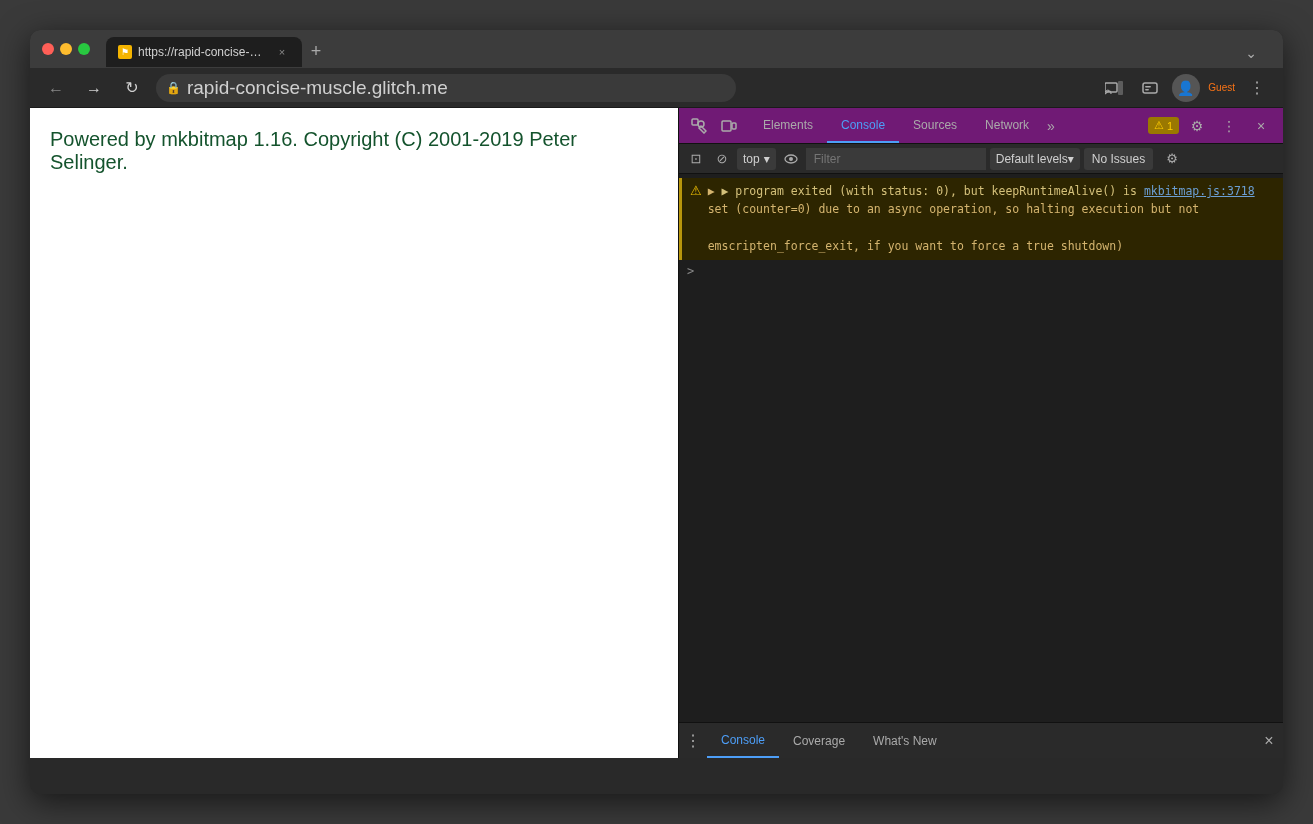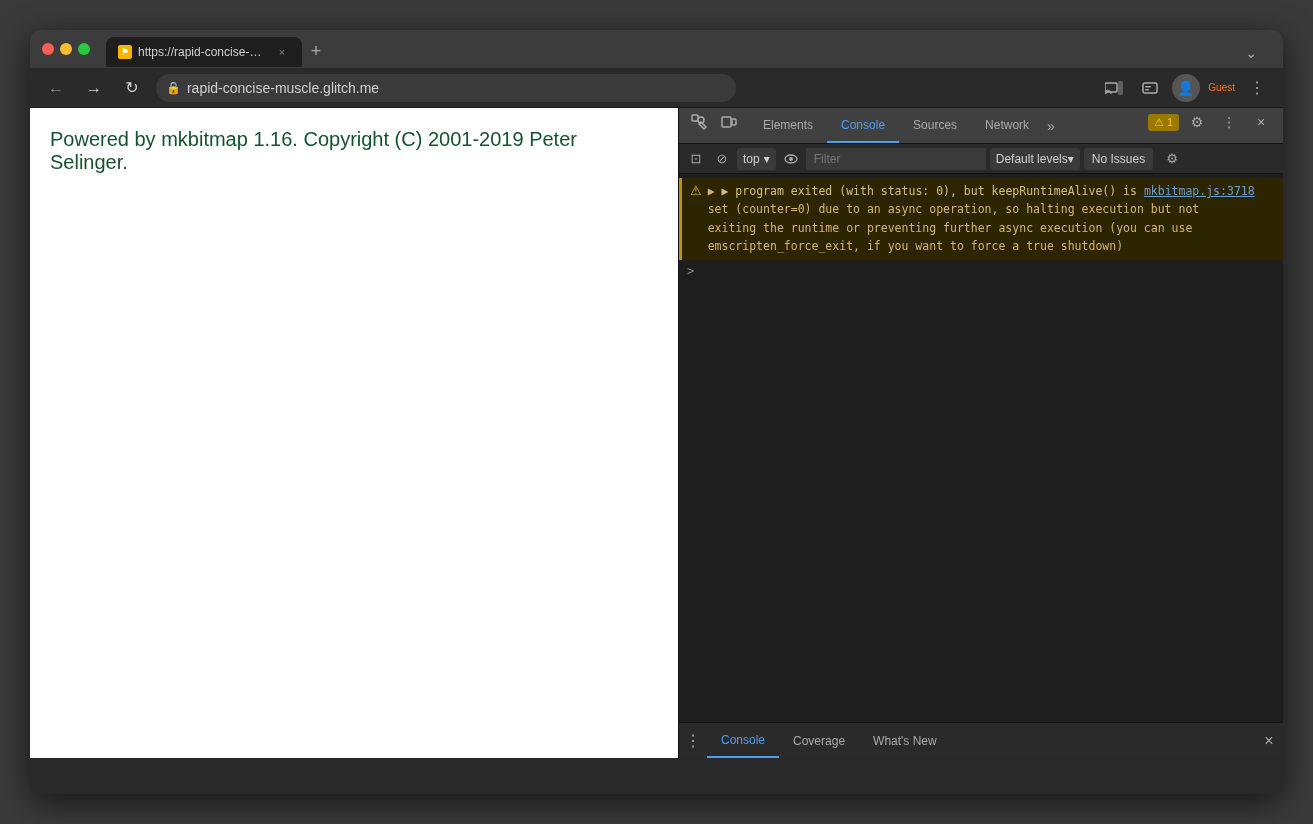--- a/index.html
+++ b/index.html
@@ -171,7 +171,7 @@
     }
 
     .url-text {
-      font-size: 14px;
+      font-size: 19px;
       color: #d0d0d0;
     }
 

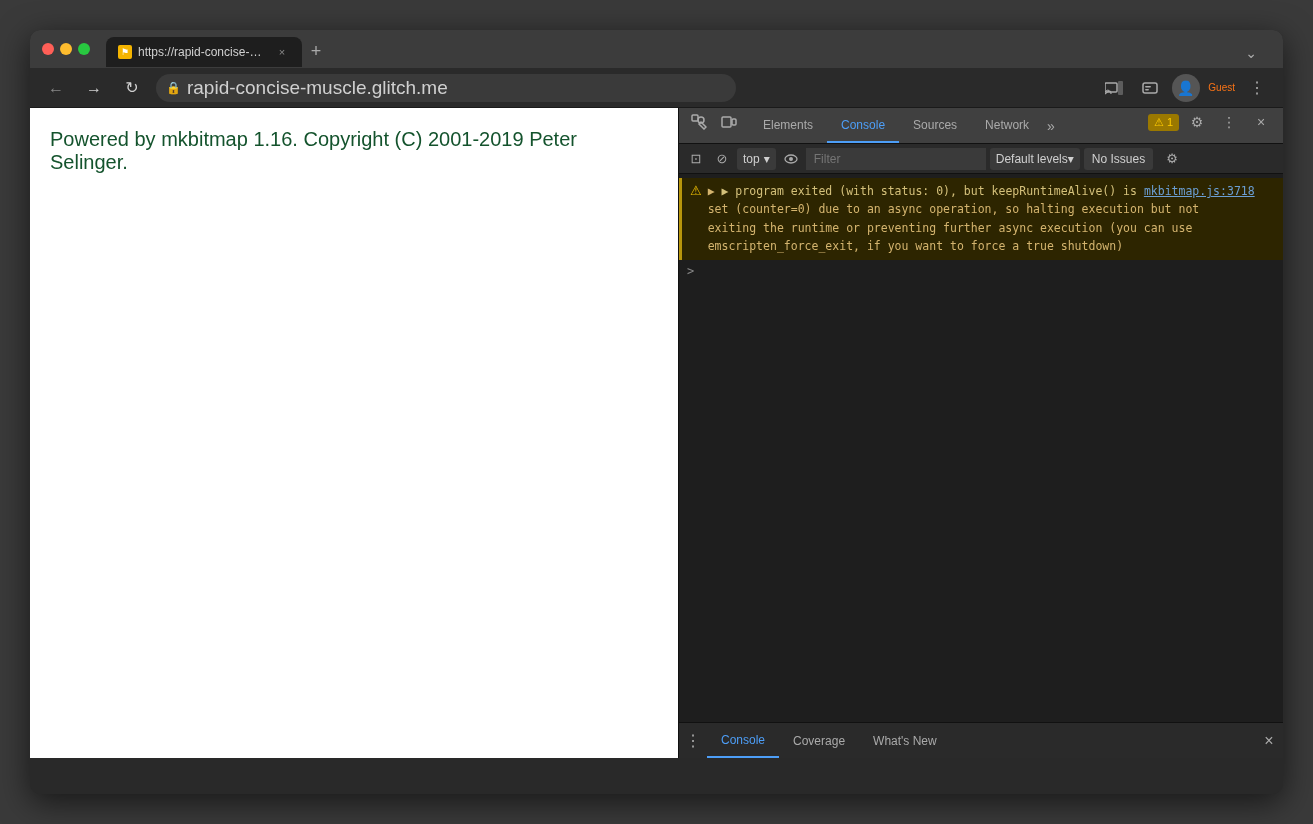--- a/index.html
+++ b/index.html
@@ -241,9 +241,9 @@
     
     .devtools-toolbar {
       height: 36px;
-      background: #404040;
-      display: flex;
-      align-items: flex-start;
+      background: #701a75;
+      display: flex;
+      align-items: center;
       border-bottom: 1px solid #111;
     }
 

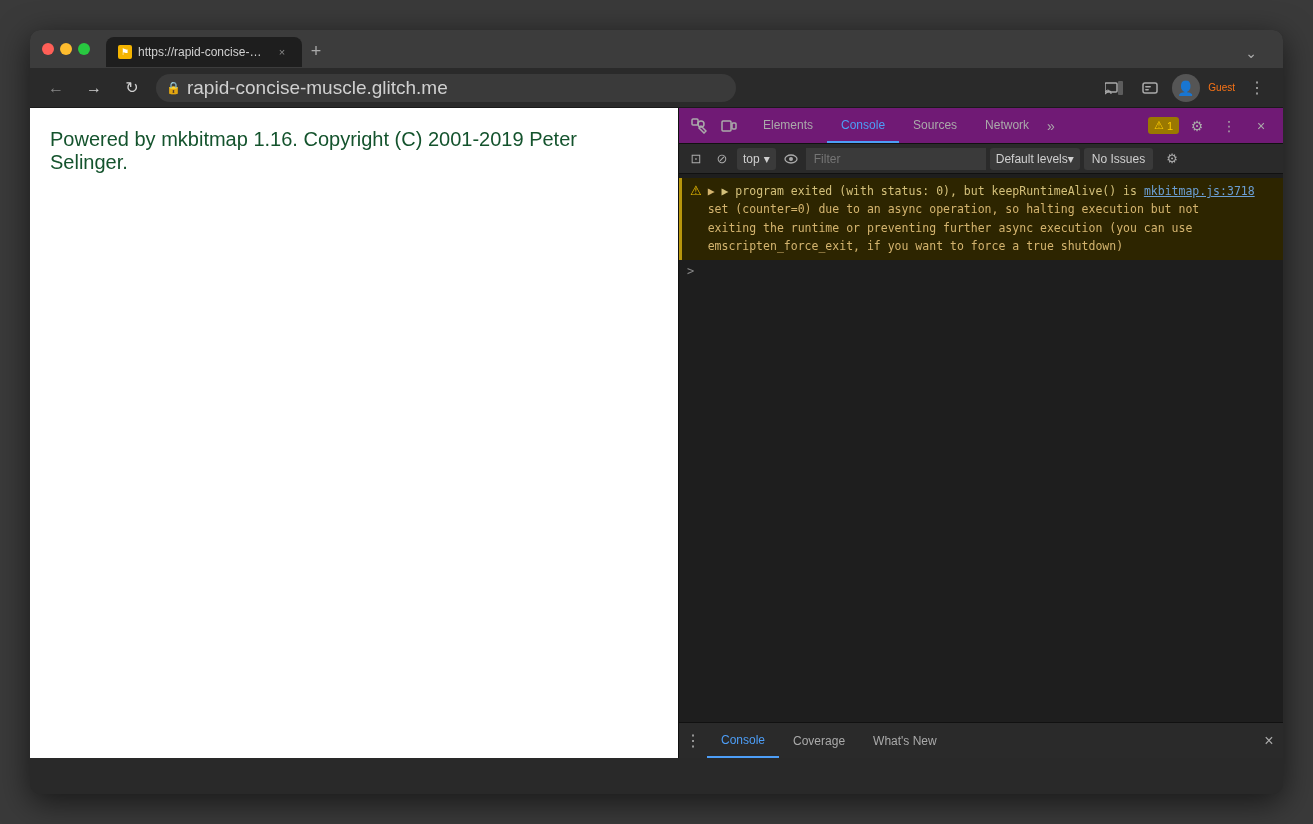--- a/index.html
+++ b/index.html
@@ -651,7 +651,6 @@
             <br>
             <span>set (counter=0) due to an async operation, so halting execution but not</span>
             <br>
-            <span>exiting the runtime or preventing further async execution (you can use</span>
             <br>
             <span>emscripten_force_exit, if you want to force a true shutdown)</span>
           </div>

